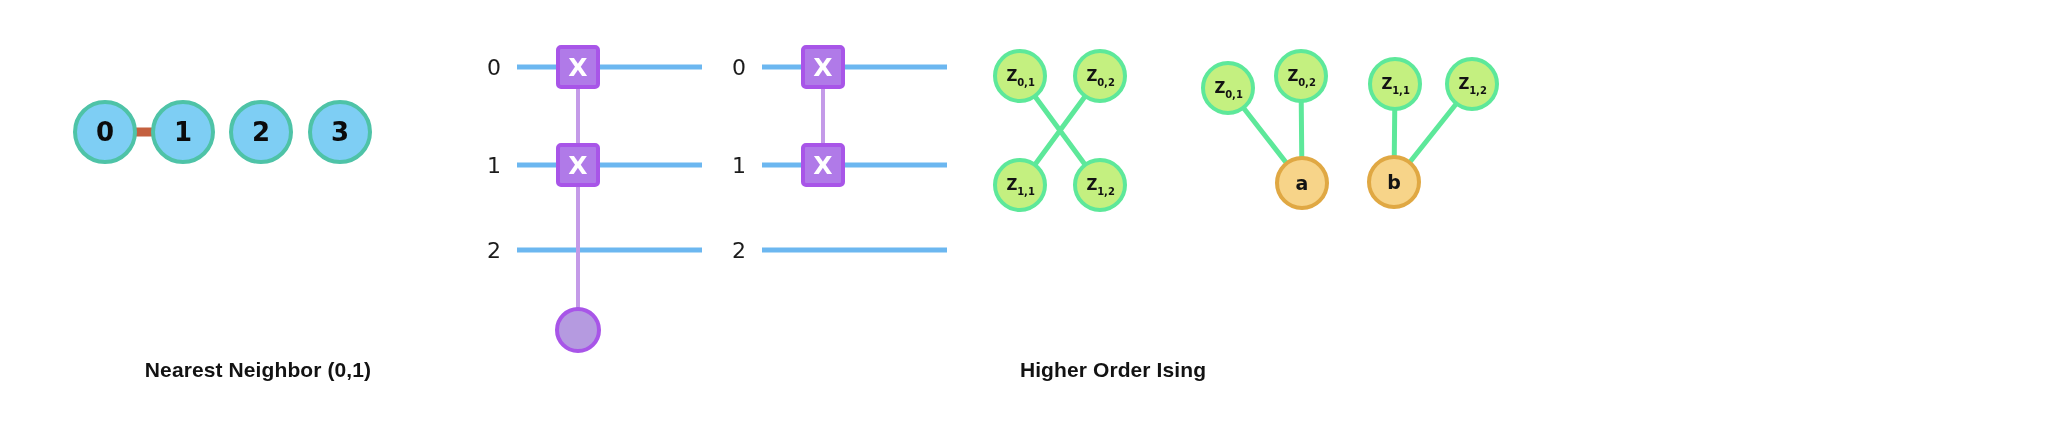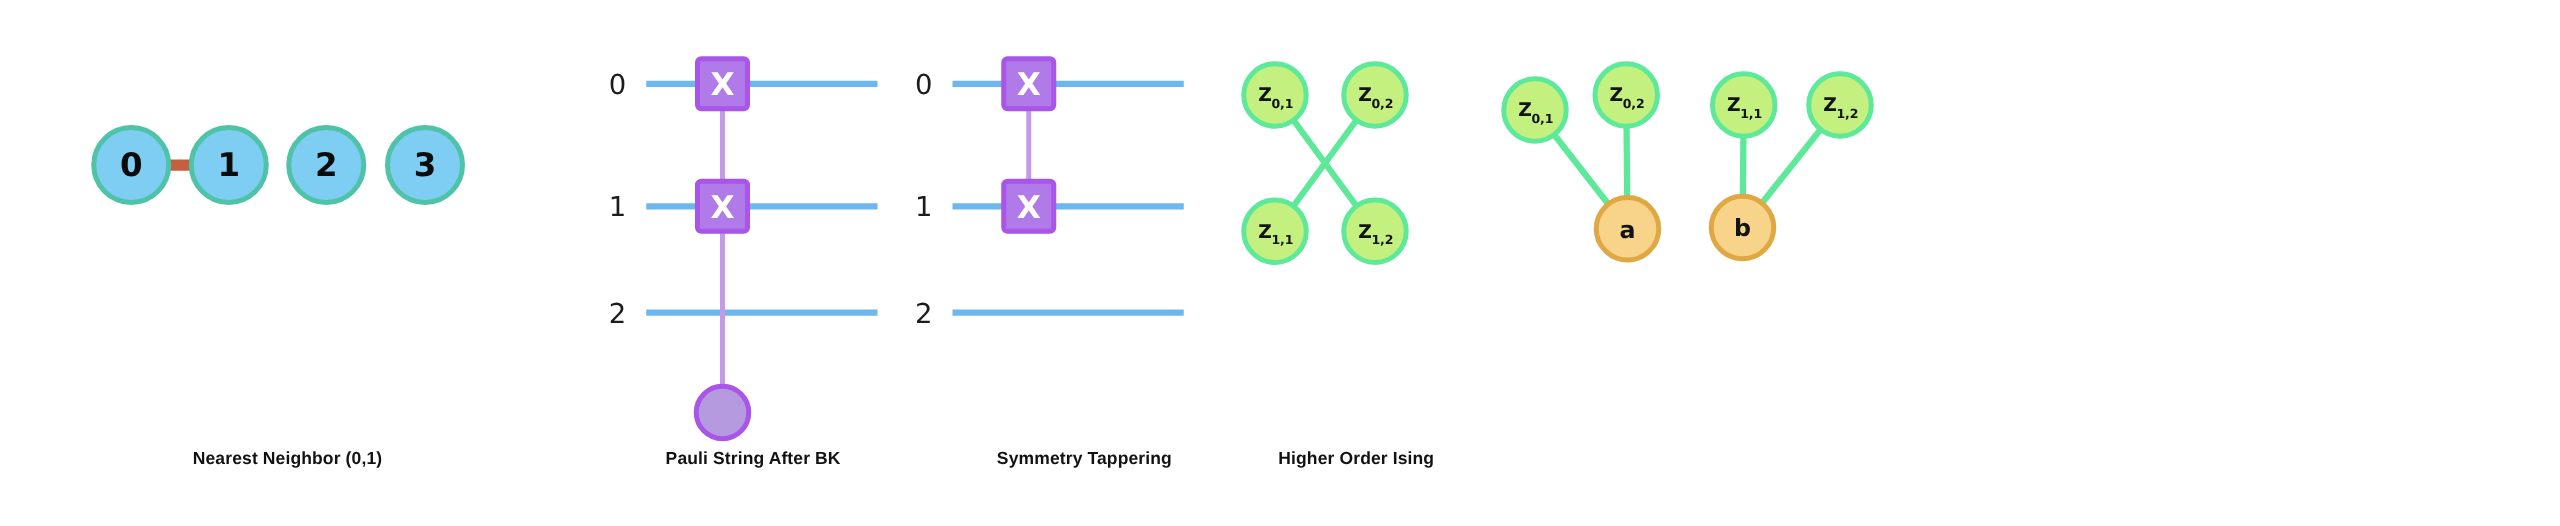--- a/index.html
+++ b/index.html
@@ -38,11 +38,12 @@
     width: 100%;
     text-align: center;
     font-family: "Liberation Sans", sans-serif;
-    font-size: 14px;
+    font-size: 21px;
     font-weight: bold;
     color: #121212;
     letter-spacing: 0.1px;
     white-space: nowrap;
+    padding-left: 28px;
   }
   svg { display: block; overflow: visible; }
   .node-label {

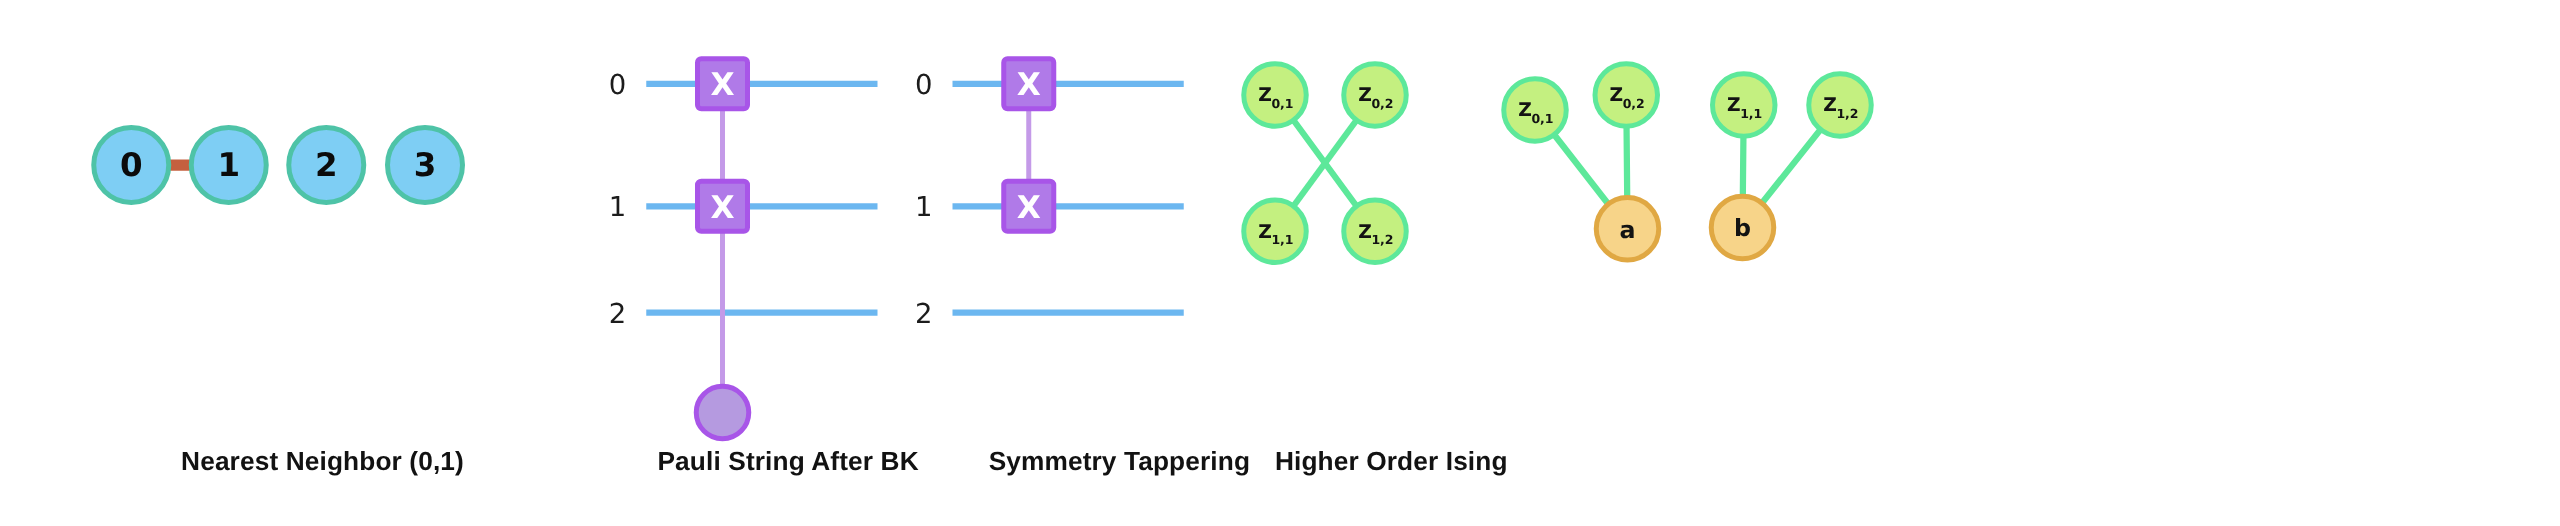--- a/index.html
+++ b/index.html
@@ -123,7 +123,6 @@
           <text x="118" y="174" text-anchor="middle" class="gate-x">X</text>
         </g>
       </svg>
-      <div class="caption">Pauli String After BK</div>
     </div>
     <div class="panel" style="left: 745px; width: 245px;">
       <svg class="figure" width="245" height="340" viewBox="0 0 245 340">

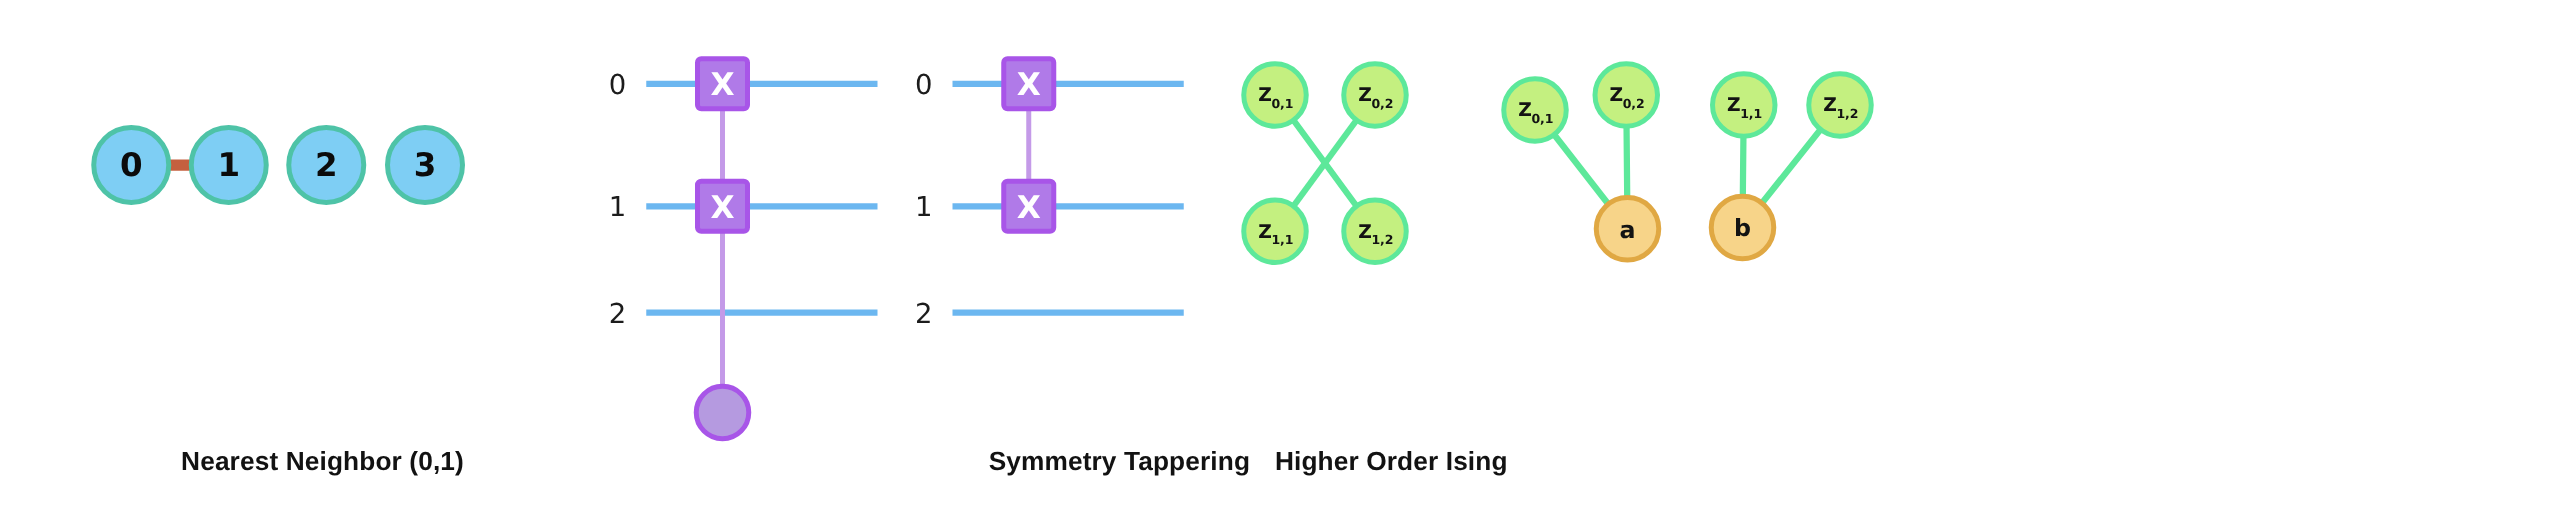--- a/index.html
+++ b/index.html
@@ -142,7 +142,6 @@
           <text x="78" y="174" text-anchor="middle" class="gate-x">X</text>
         </g>
       </svg>
-      <div class="caption">Symmetry Tappering</div>
     </div>
     <div class="panel" style="left: 990px; width: 190px;">
       <svg class="figure" width="190" height="340" viewBox="0 0 190 340">

